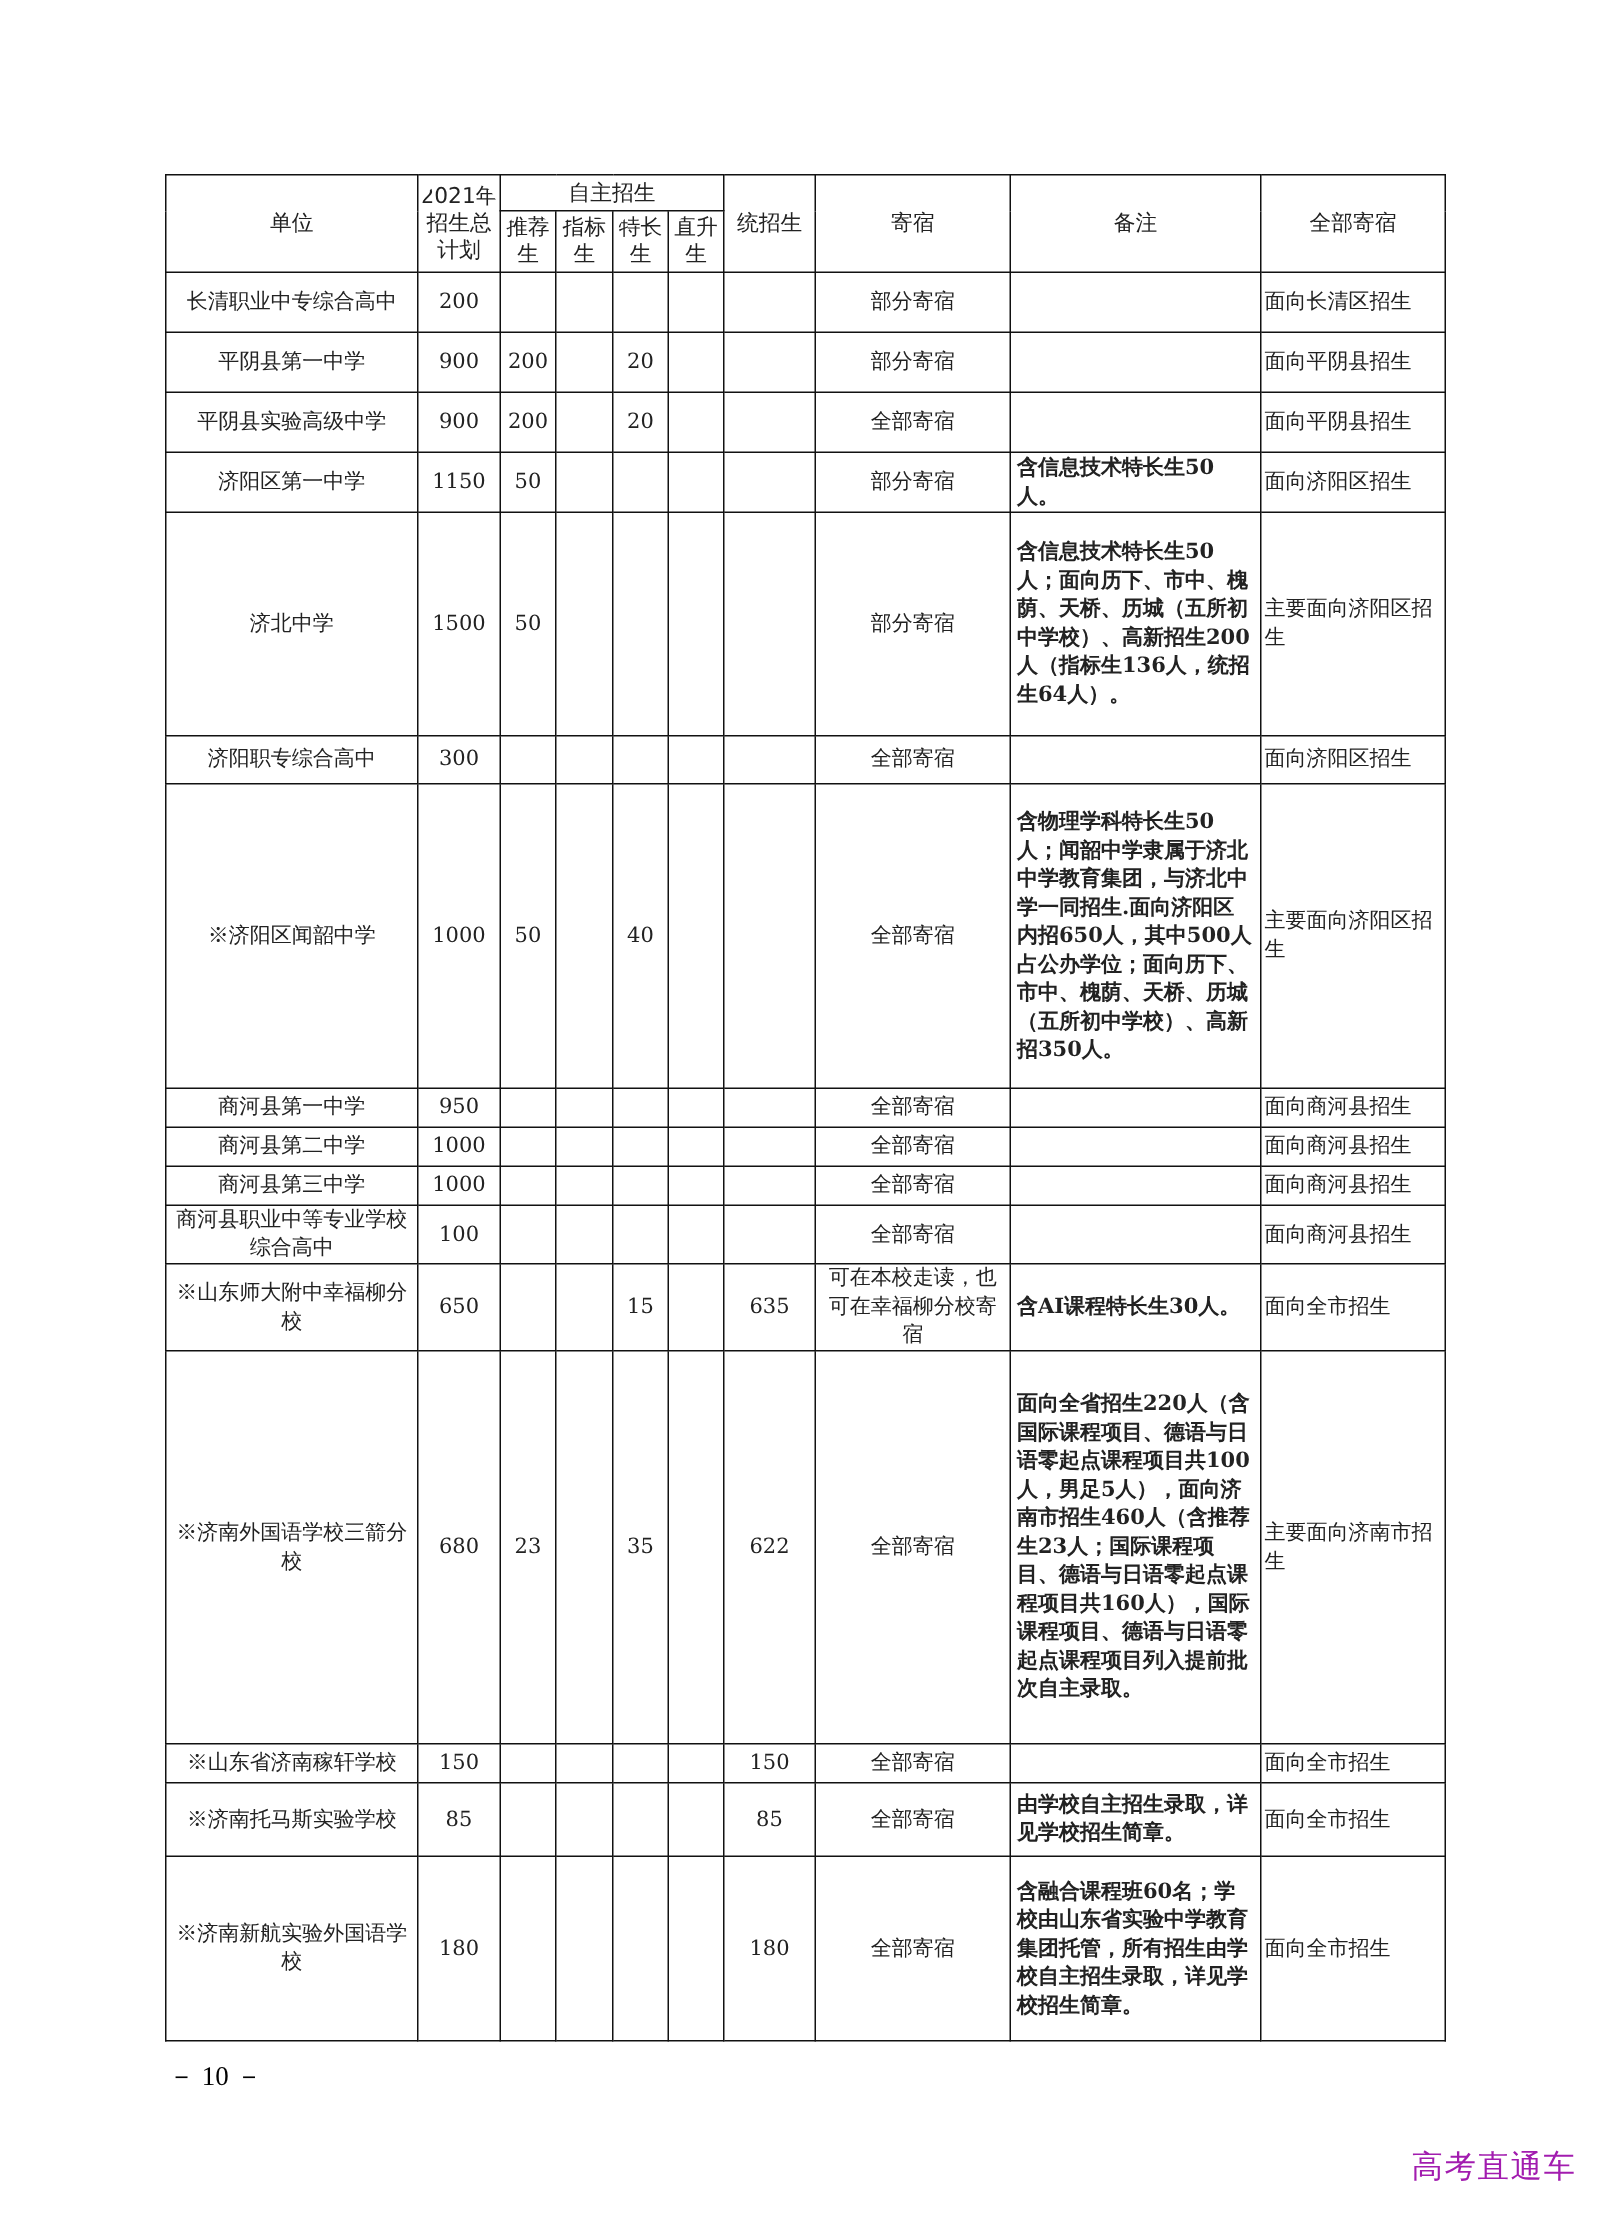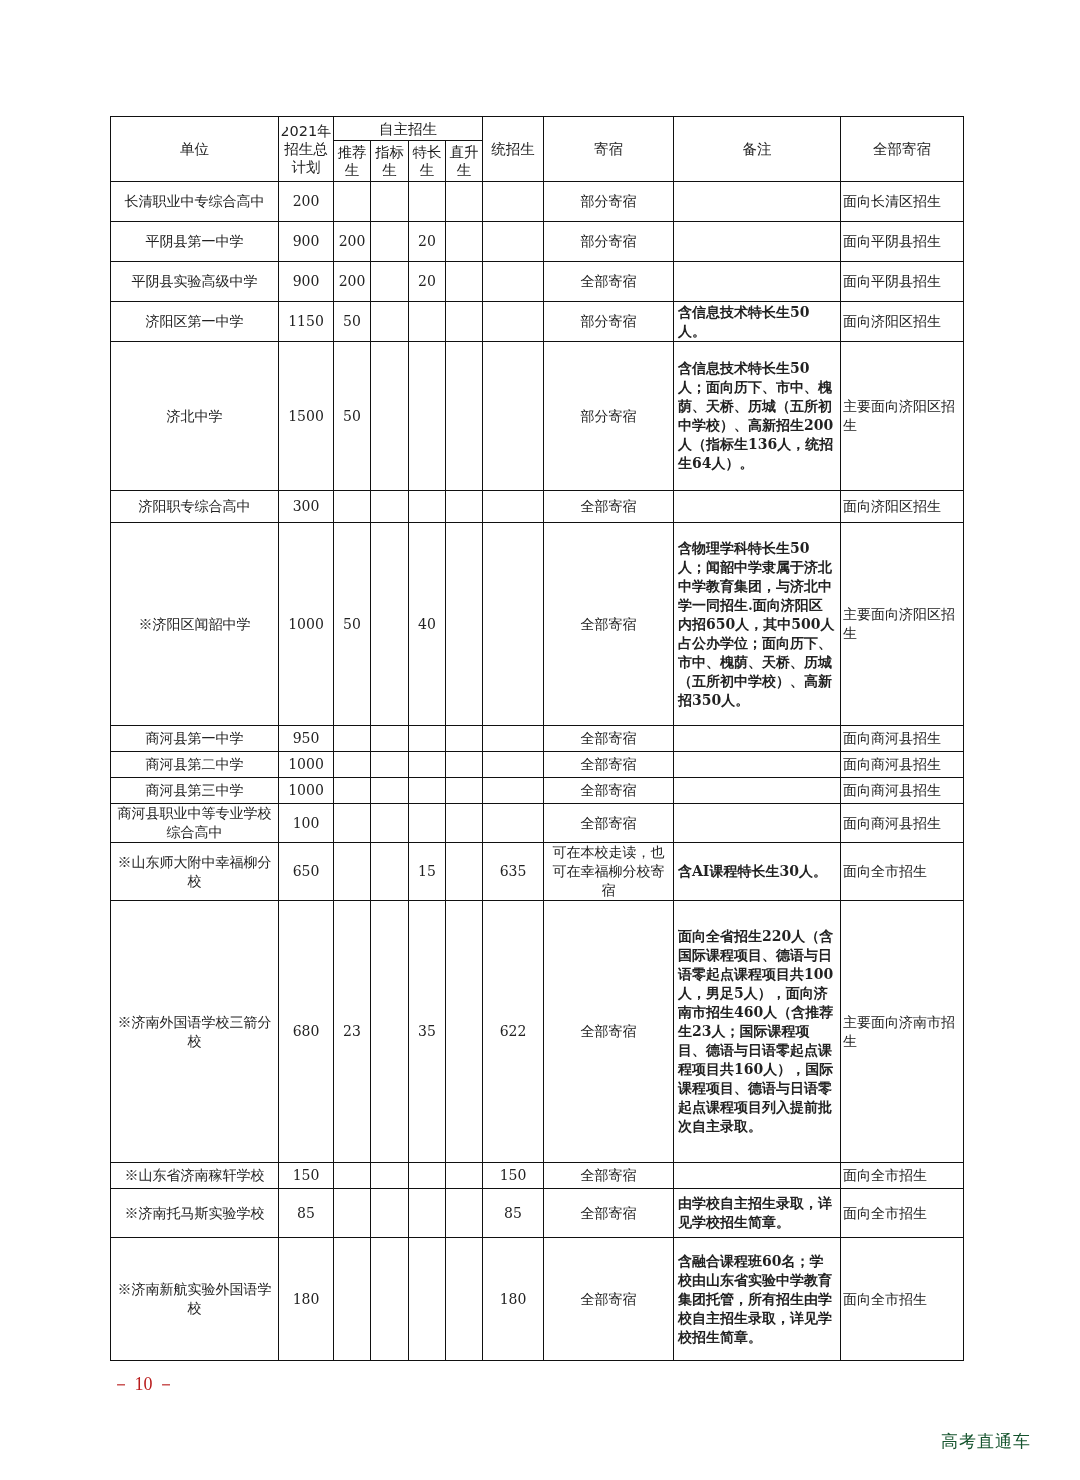--- a/index.html
+++ b/index.html
@@ -13,7 +13,7 @@
   table.grid td.note, table.grid td.scope { text-align:left; }
   table.grid td.note { padding:0 4px;font-weight:bold; }
   table.grid td.scope { padding:0 2px; }
-  .pageno { position:absolute; left:112px; top:1372px; font-size:18px; color:#b91c1c;
+  .pageno { position:absolute; left:112px; top:1372px; font-size:18px; color:#000000;
             font-family:"Liberation Serif","DejaVu Serif",serif; }
   .watermark { position:absolute; left:941px; top:1430px; font-size:17px; color:#14532d;
                font-family:"DejaVu Sans","Liberation Sans",sans-serif; letter-spacing:1px; }

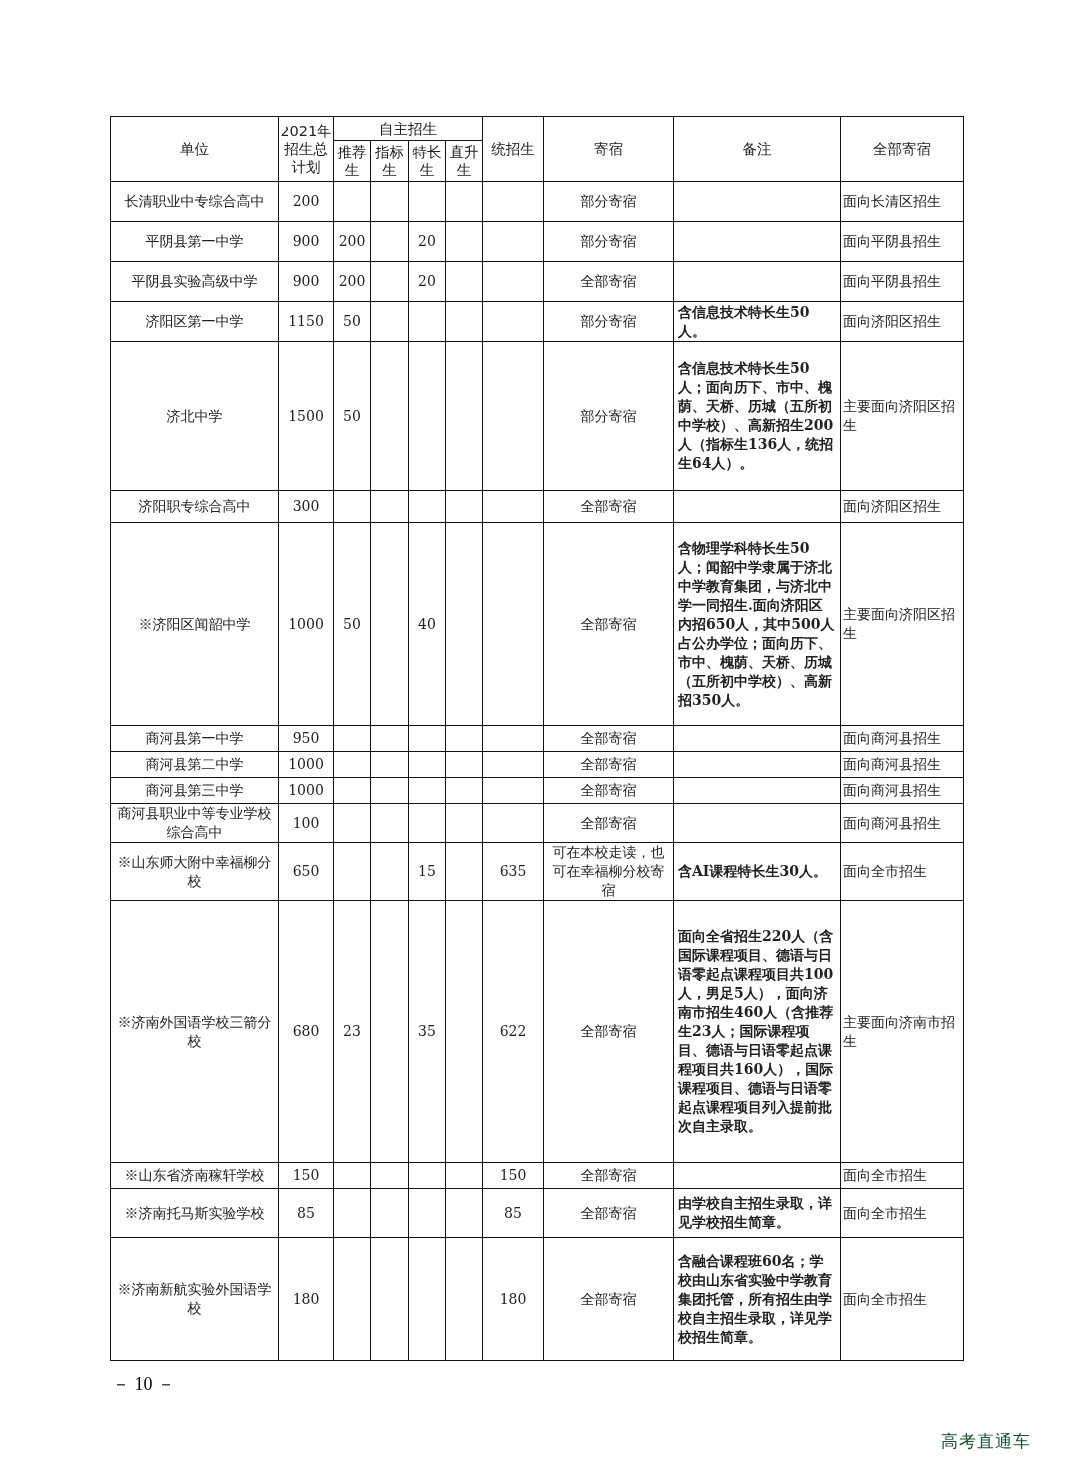--- a/index.html
+++ b/index.html
@@ -15,7 +15,7 @@
   table.grid td.scope { padding:0 2px; }
   .pageno { position:absolute; left:112px; top:1372px; font-size:18px; color:#000000;
             font-family:"Liberation Serif","DejaVu Serif",serif; }
-  .watermark { position:absolute; left:941px; top:1430px; font-size:17px; color:#14532d;
+  .watermark { position:absolute; left:941px; top:1430px; font-size:21px; color:#a21caf;
                font-family:"DejaVu Sans","Liberation Sans",sans-serif; letter-spacing:1px; }
 </style>
 </head>

